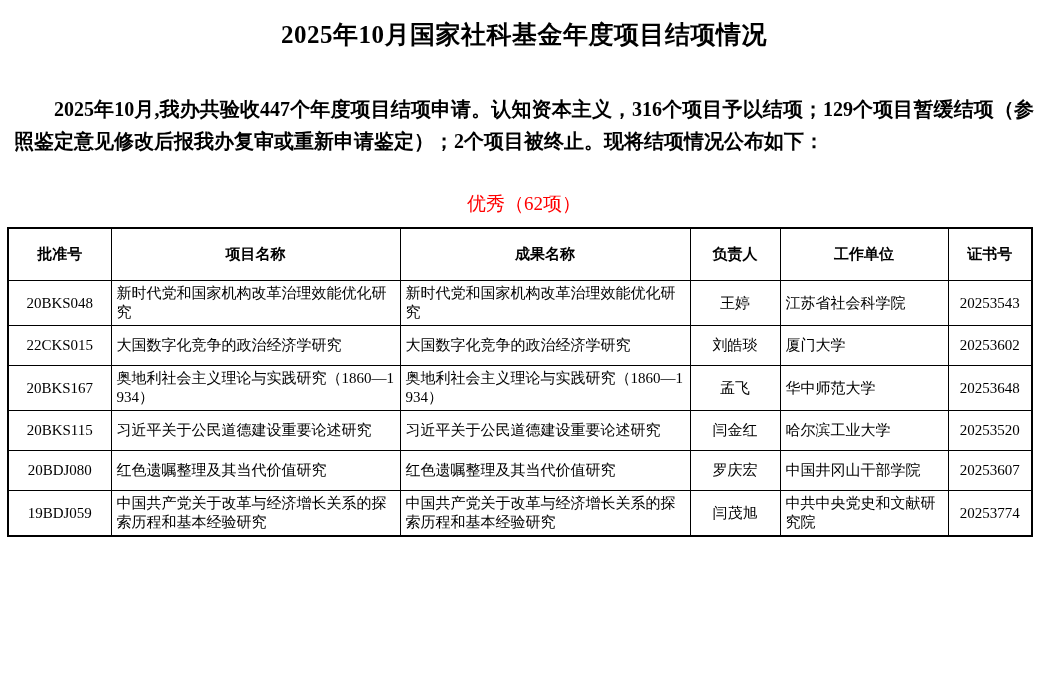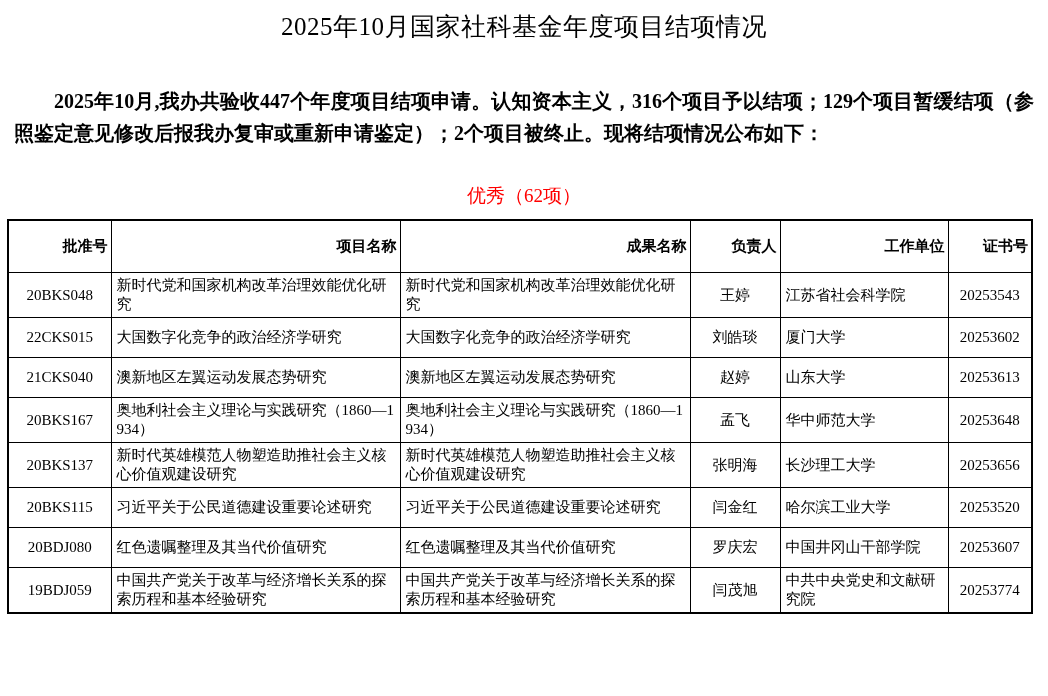--- a/index.html
+++ b/index.html
@@ -18,8 +18,8 @@
   .doc-title {
     text-align: center;
     font-size: 25px;
-    font-weight: normal;
-    padding-top: 10px;
+    font-weight: bold;
+    padding-top: 18px;
     letter-spacing: 0.5px;
   }
   .doc-intro {

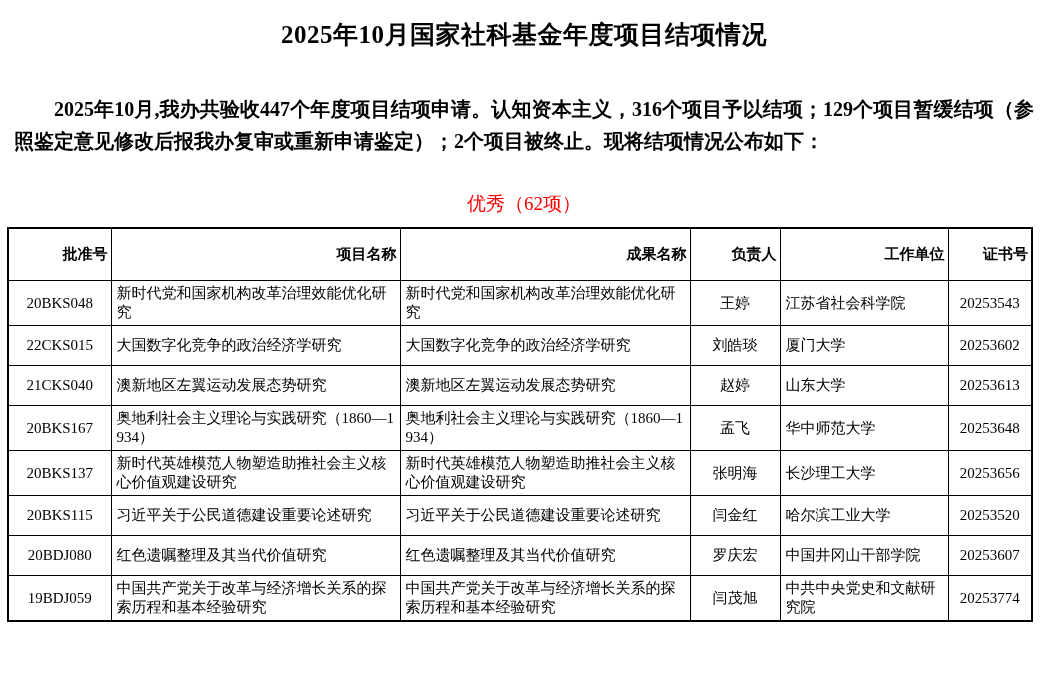--- a/index.html
+++ b/index.html
@@ -52,7 +52,7 @@
   }
   table.results th {
     font-weight: bold;
-    text-align: right;
+    text-align: center;
     height: 38px;
     padding: 16px 3px;
   }

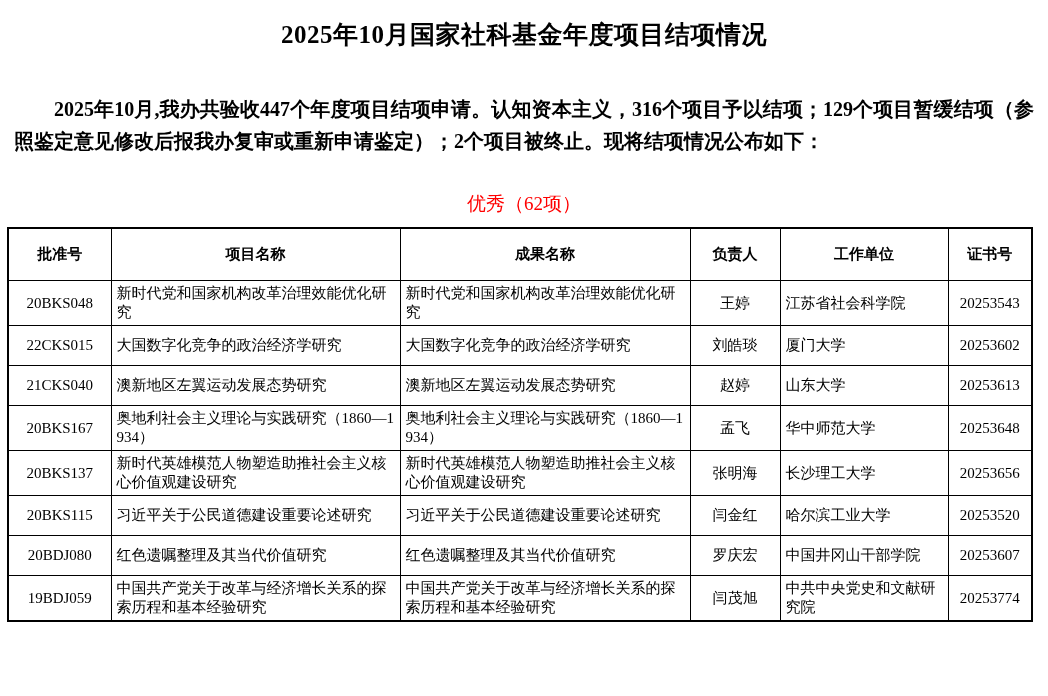--- a/index.html
+++ b/index.html
@@ -119,14 +119,6 @@
           <td>20253602</td>
         </tr>
         <tr>
-          <td>21CKS040</td>
-          <td>澳新地区左翼运动发展态势研究</td>
-          <td>澳新地区左翼运动发展态势研究</td>
-          <td>赵婷</td>
-          <td>山东大学</td>
-          <td>20253613</td>
-        </tr>
-        <tr>
           <td>20BKS167</td>
           <td>奥地利社会主义理论与实践研究（1860—1934）</td>
           <td>奥地利社会主义理论与实践研究（1860—1934）</td>

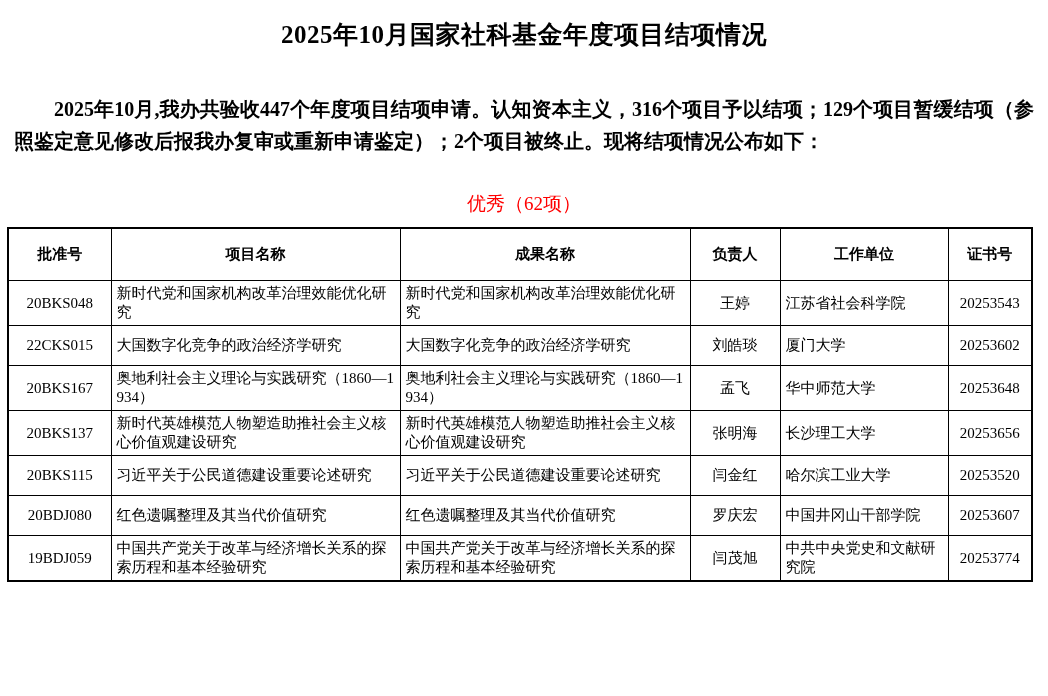--- a/index.html
+++ b/index.html
@@ -127,14 +127,6 @@
           <td>20253648</td>
         </tr>
         <tr>
-          <td>20BKS137</td>
-          <td>新时代英雄模范人物塑造助推社会主义核心价值观建设研究</td>
-          <td>新时代英雄模范人物塑造助推社会主义核心价值观建设研究</td>
-          <td>张明海</td>
-          <td>长沙理工大学</td>
-          <td>20253656</td>
-        </tr>
-        <tr>
           <td>20BKS115</td>
           <td>习近平关于公民道德建设重要论述研究</td>
           <td>习近平关于公民道德建设重要论述研究</td>

